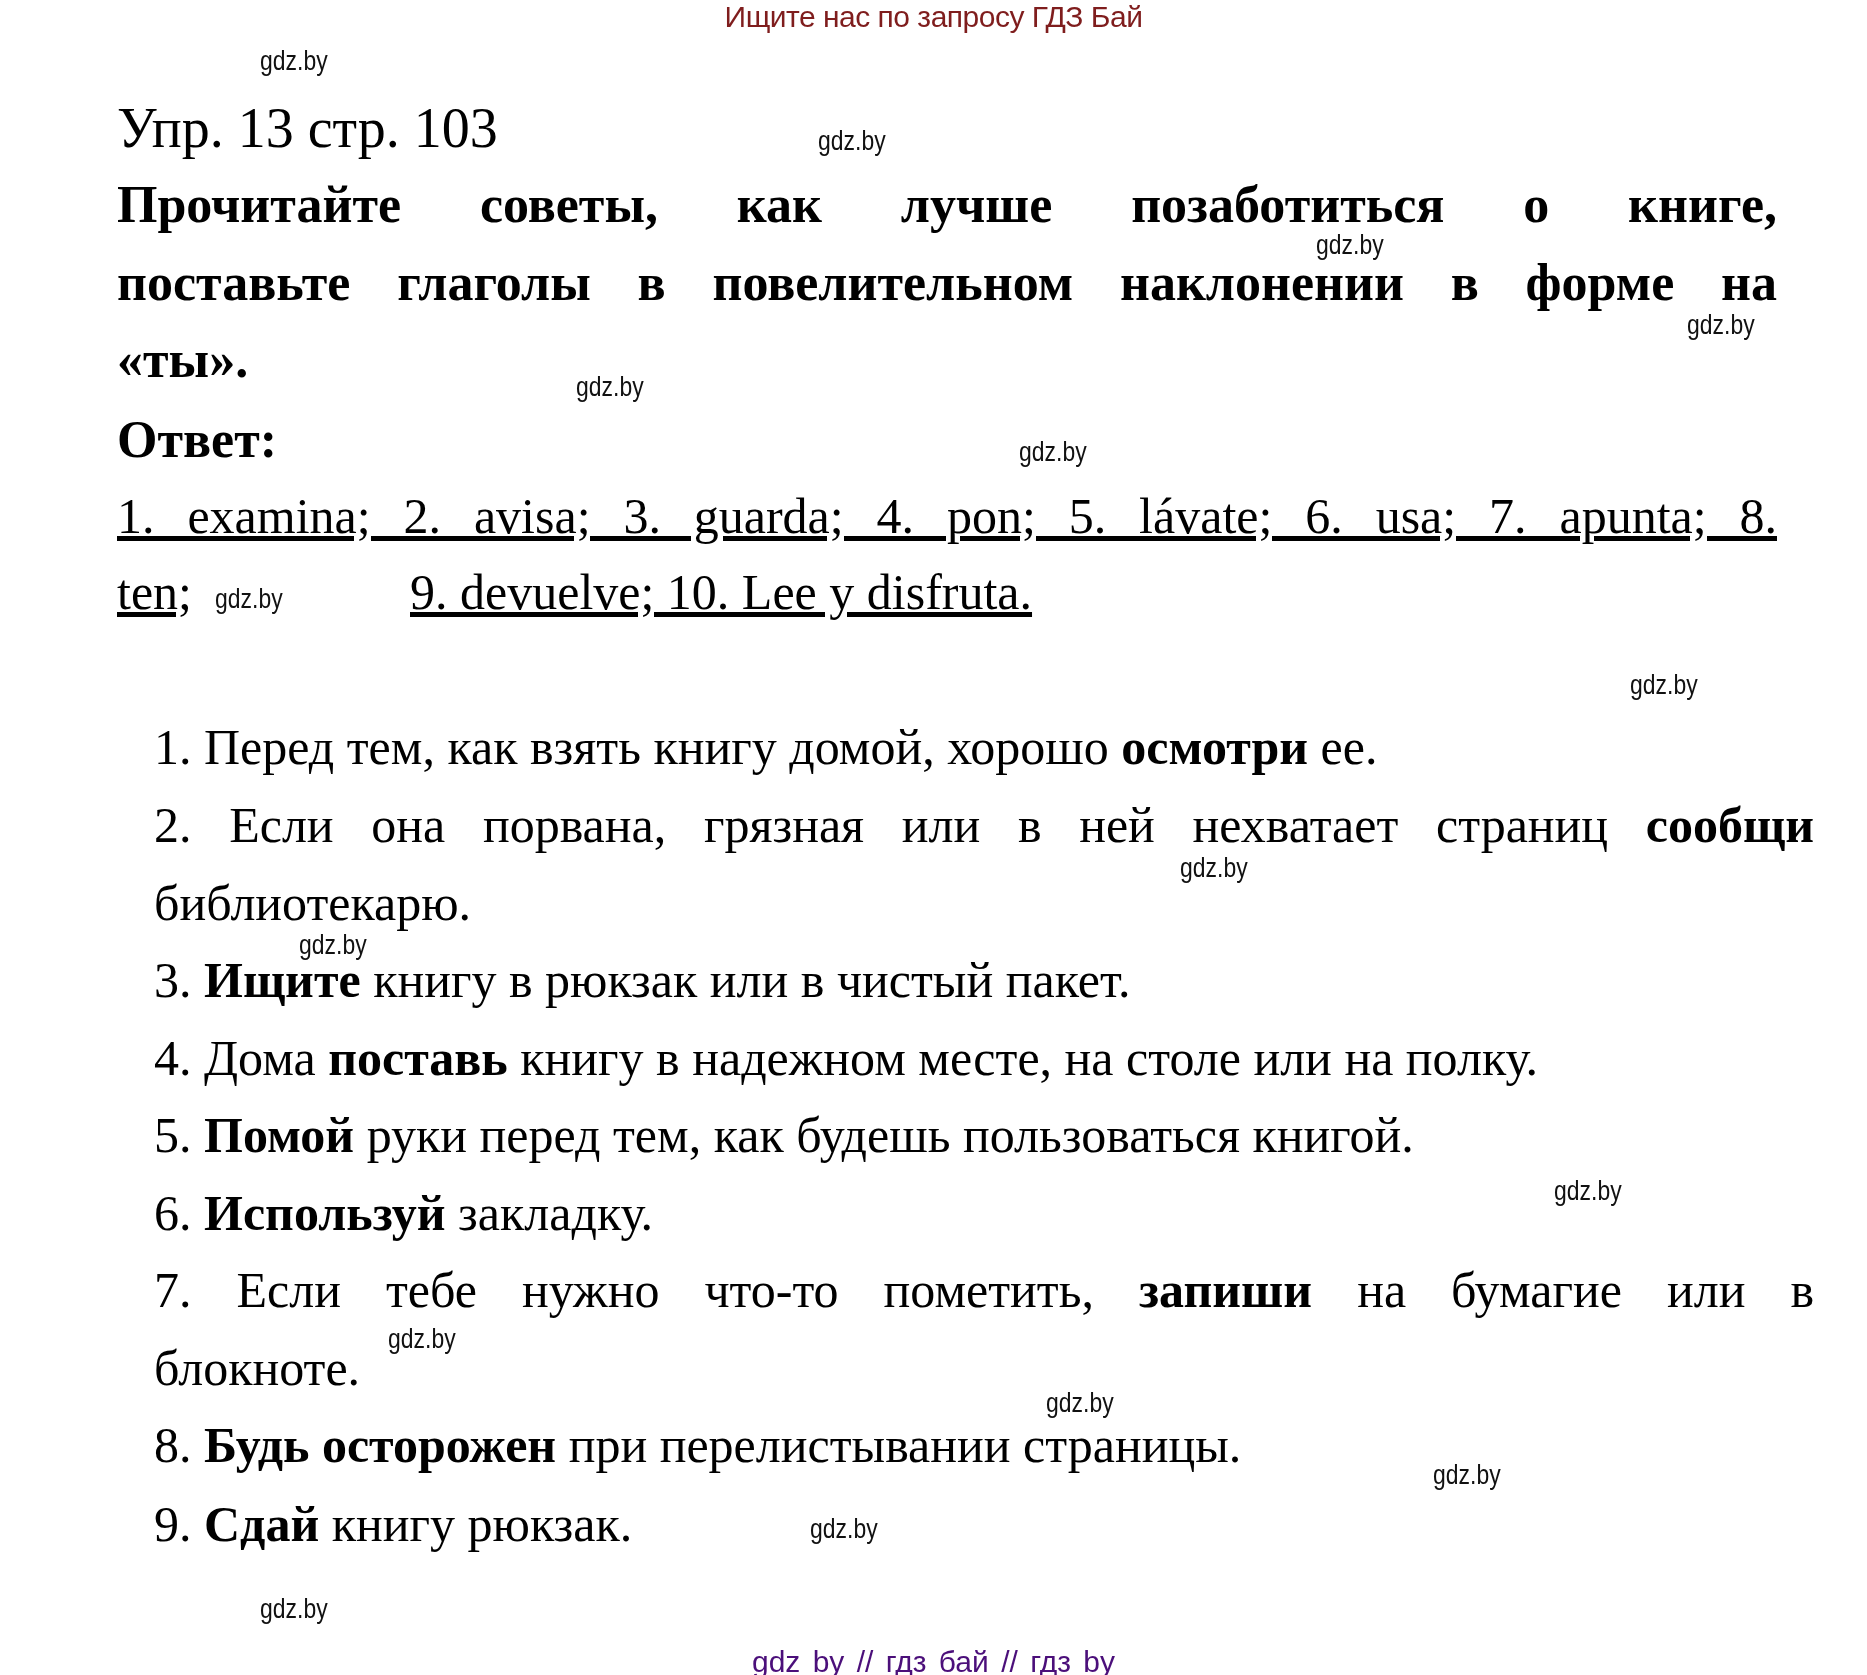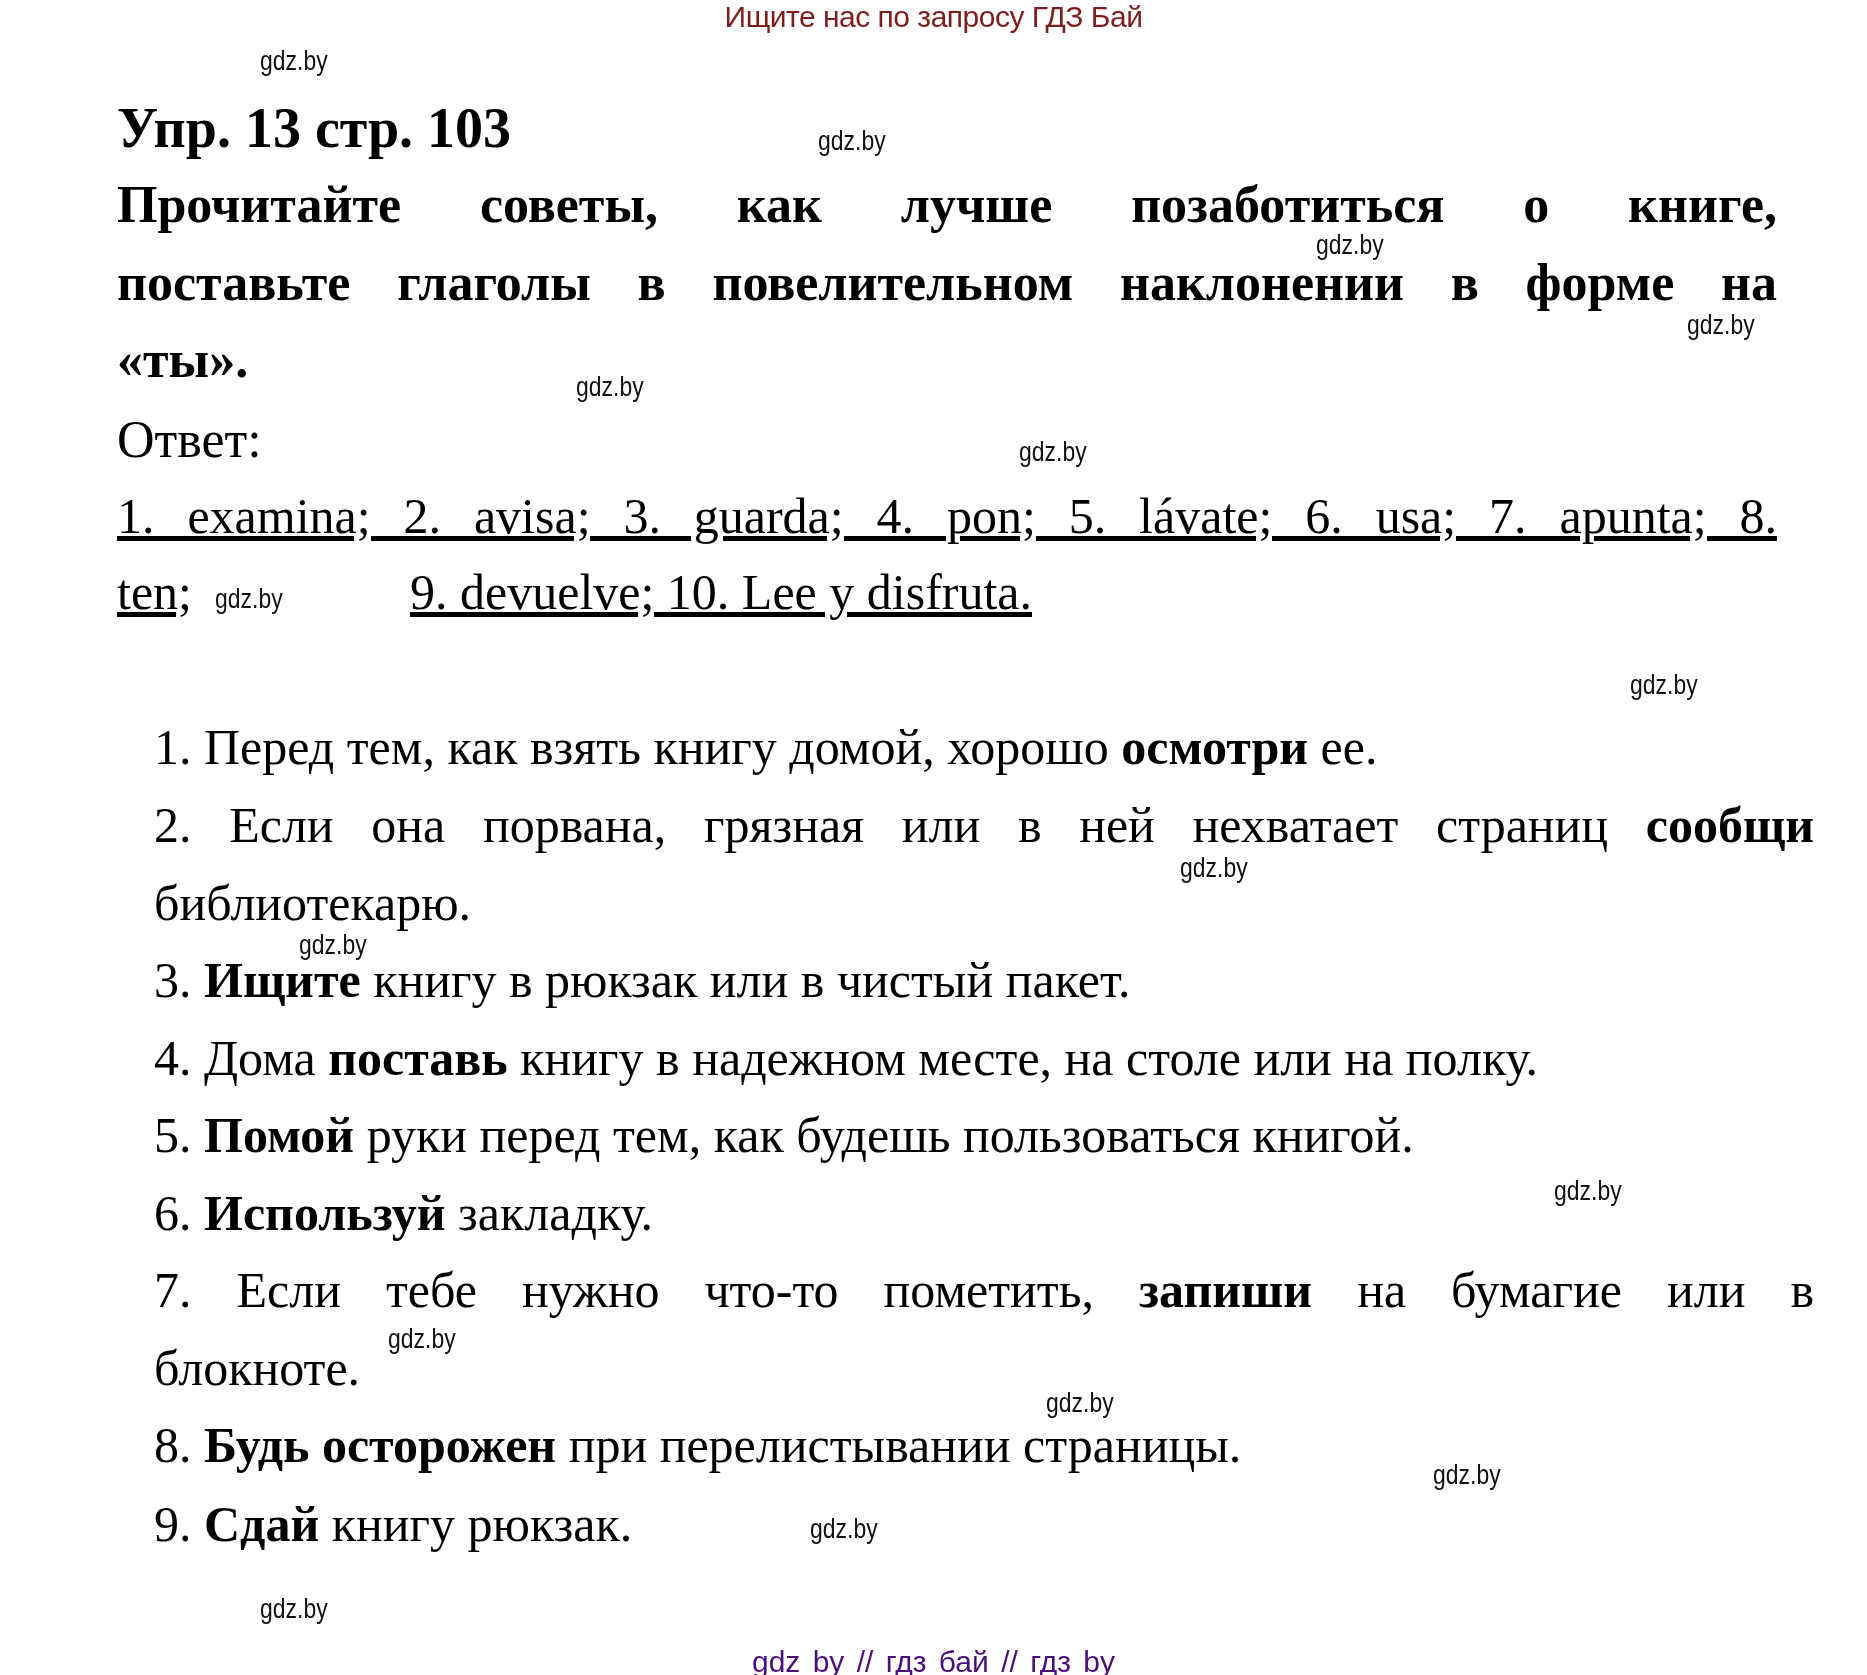--- a/index.html
+++ b/index.html
@@ -7,7 +7,7 @@
   .abs { position: absolute; white-space: nowrap; }
   .banner { left: 0; width: 1867px; top: 0; text-align: center; font-family: "Liberation Sans", sans-serif; font-size: 30px; line-height: 34px; color: #7f1d1d; letter-spacing: -0.5px; }
   .wm { font-family: "Liberation Sans", sans-serif; font-size: 27px; line-height: 30px; color: #111; transform: scaleX(0.85); transform-origin: left top; }
-  .title { left: 117px; top: 96px; font-size: 56px; line-height: 64px; font-weight: bold; }
+  .title { left: 117px; top: 96px; font-size: 56px; line-height: 64px; font-weight: normal; }
   .instr { left: 117px; width: 1660px; font-size: 52px; line-height: 60px; font-weight: bold; text-align: justify; text-align-last: justify; }
   .instr-last { text-align-last: left; }
   .answer-h { left: 117px; top: 410px; font-size: 52px; line-height: 60px; font-weight: normal; }

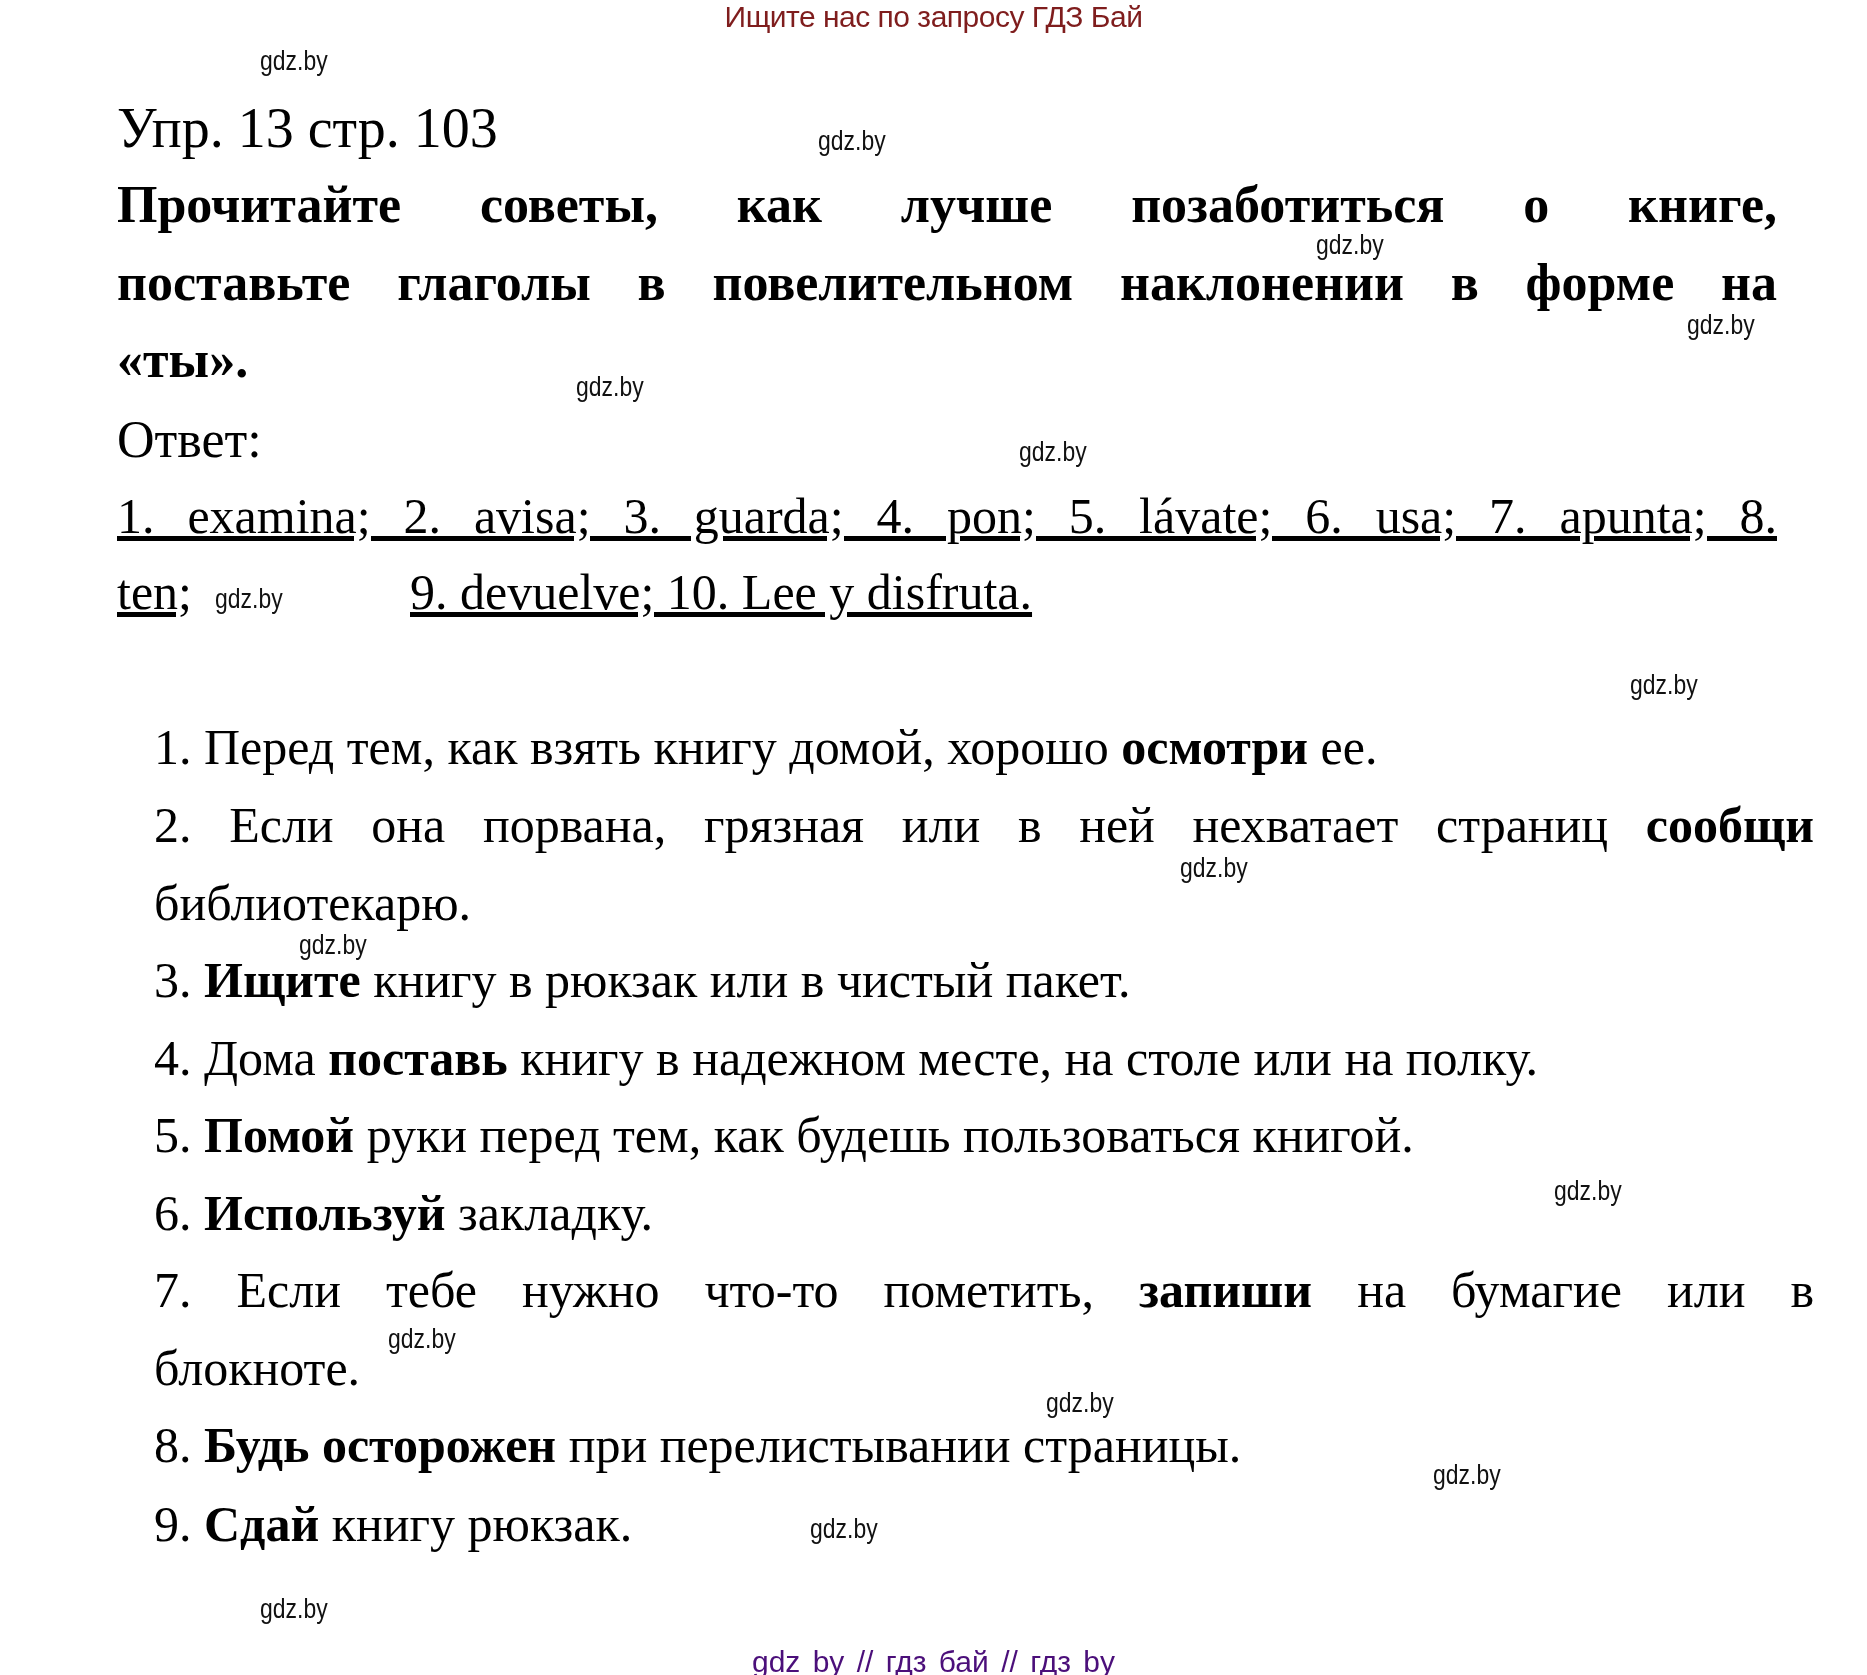--- a/index.html
+++ b/index.html
@@ -10,7 +10,7 @@
   .title { left: 117px; top: 96px; font-size: 56px; line-height: 64px; font-weight: normal; }
   .instr { left: 117px; width: 1660px; font-size: 52px; line-height: 60px; font-weight: bold; text-align: justify; text-align-last: justify; }
   .instr-last { text-align-last: left; }
-  .answer-h { left: 117px; top: 410px; font-size: 52px; line-height: 60px; font-weight: normal; }
+  .answer-h { left: 117px; top: 410px; font-size: 52px; line-height: 60px; font-weight: bold; }
   .ans { left: 117px; width: 1660px; font-size: 50px; line-height: 58px; text-decoration: underline; }
   .sent { left: 117px; font-size: 50px; line-height: 58px; margin-left: 37px; }
   .sent b { font-weight: bold; }

